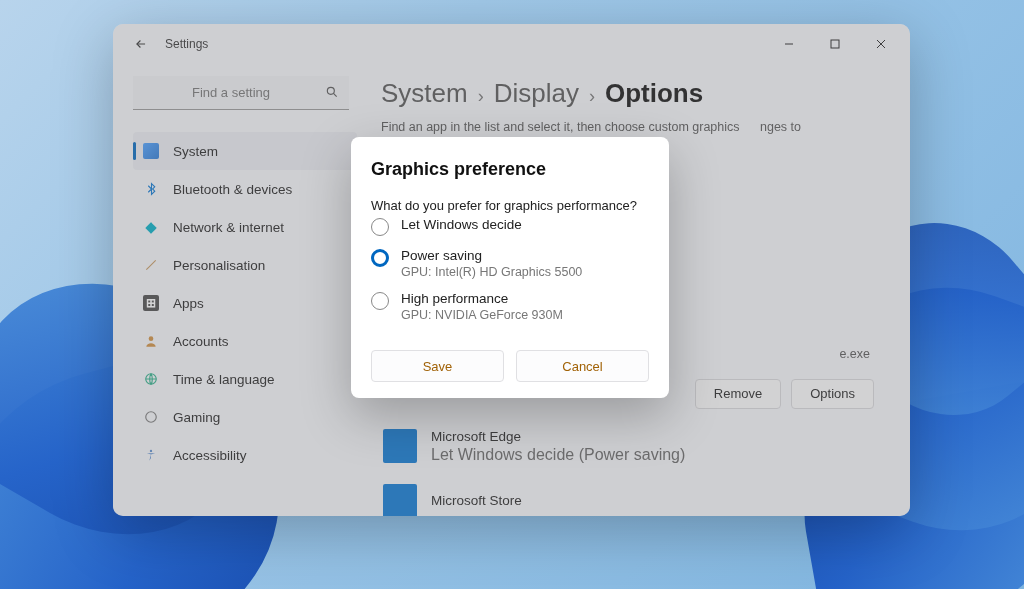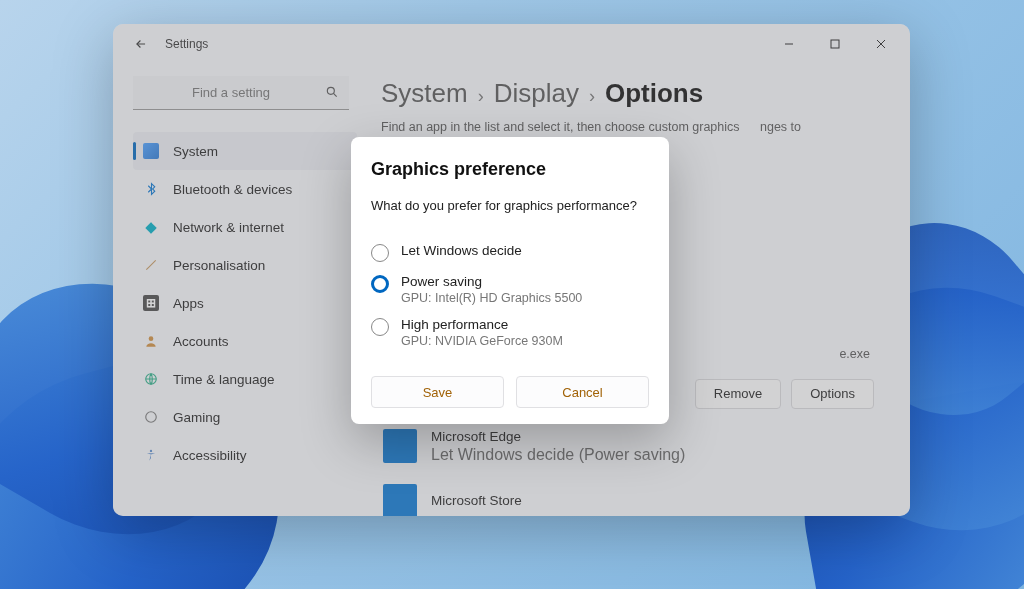--- a/index.html
+++ b/index.html
@@ -141,7 +141,7 @@
       padding: 22px 20px 16px 20px;
     }
     .dialog h2 { font-size: 18px; font-weight:600; color:#111; margin-bottom: 18px; }
-    .dialog .q { font-size: 13px; color:#222; margin-bottom: 30px; }
+    .dialog .q { font-size: 13px; color:#222; margin-bottom: 4px; }
     .opt { display:flex; align-items:flex-start; gap:12px; margin-bottom: 12px; }
     .radio {
       width:18px; height:18px; border-radius:50%;

